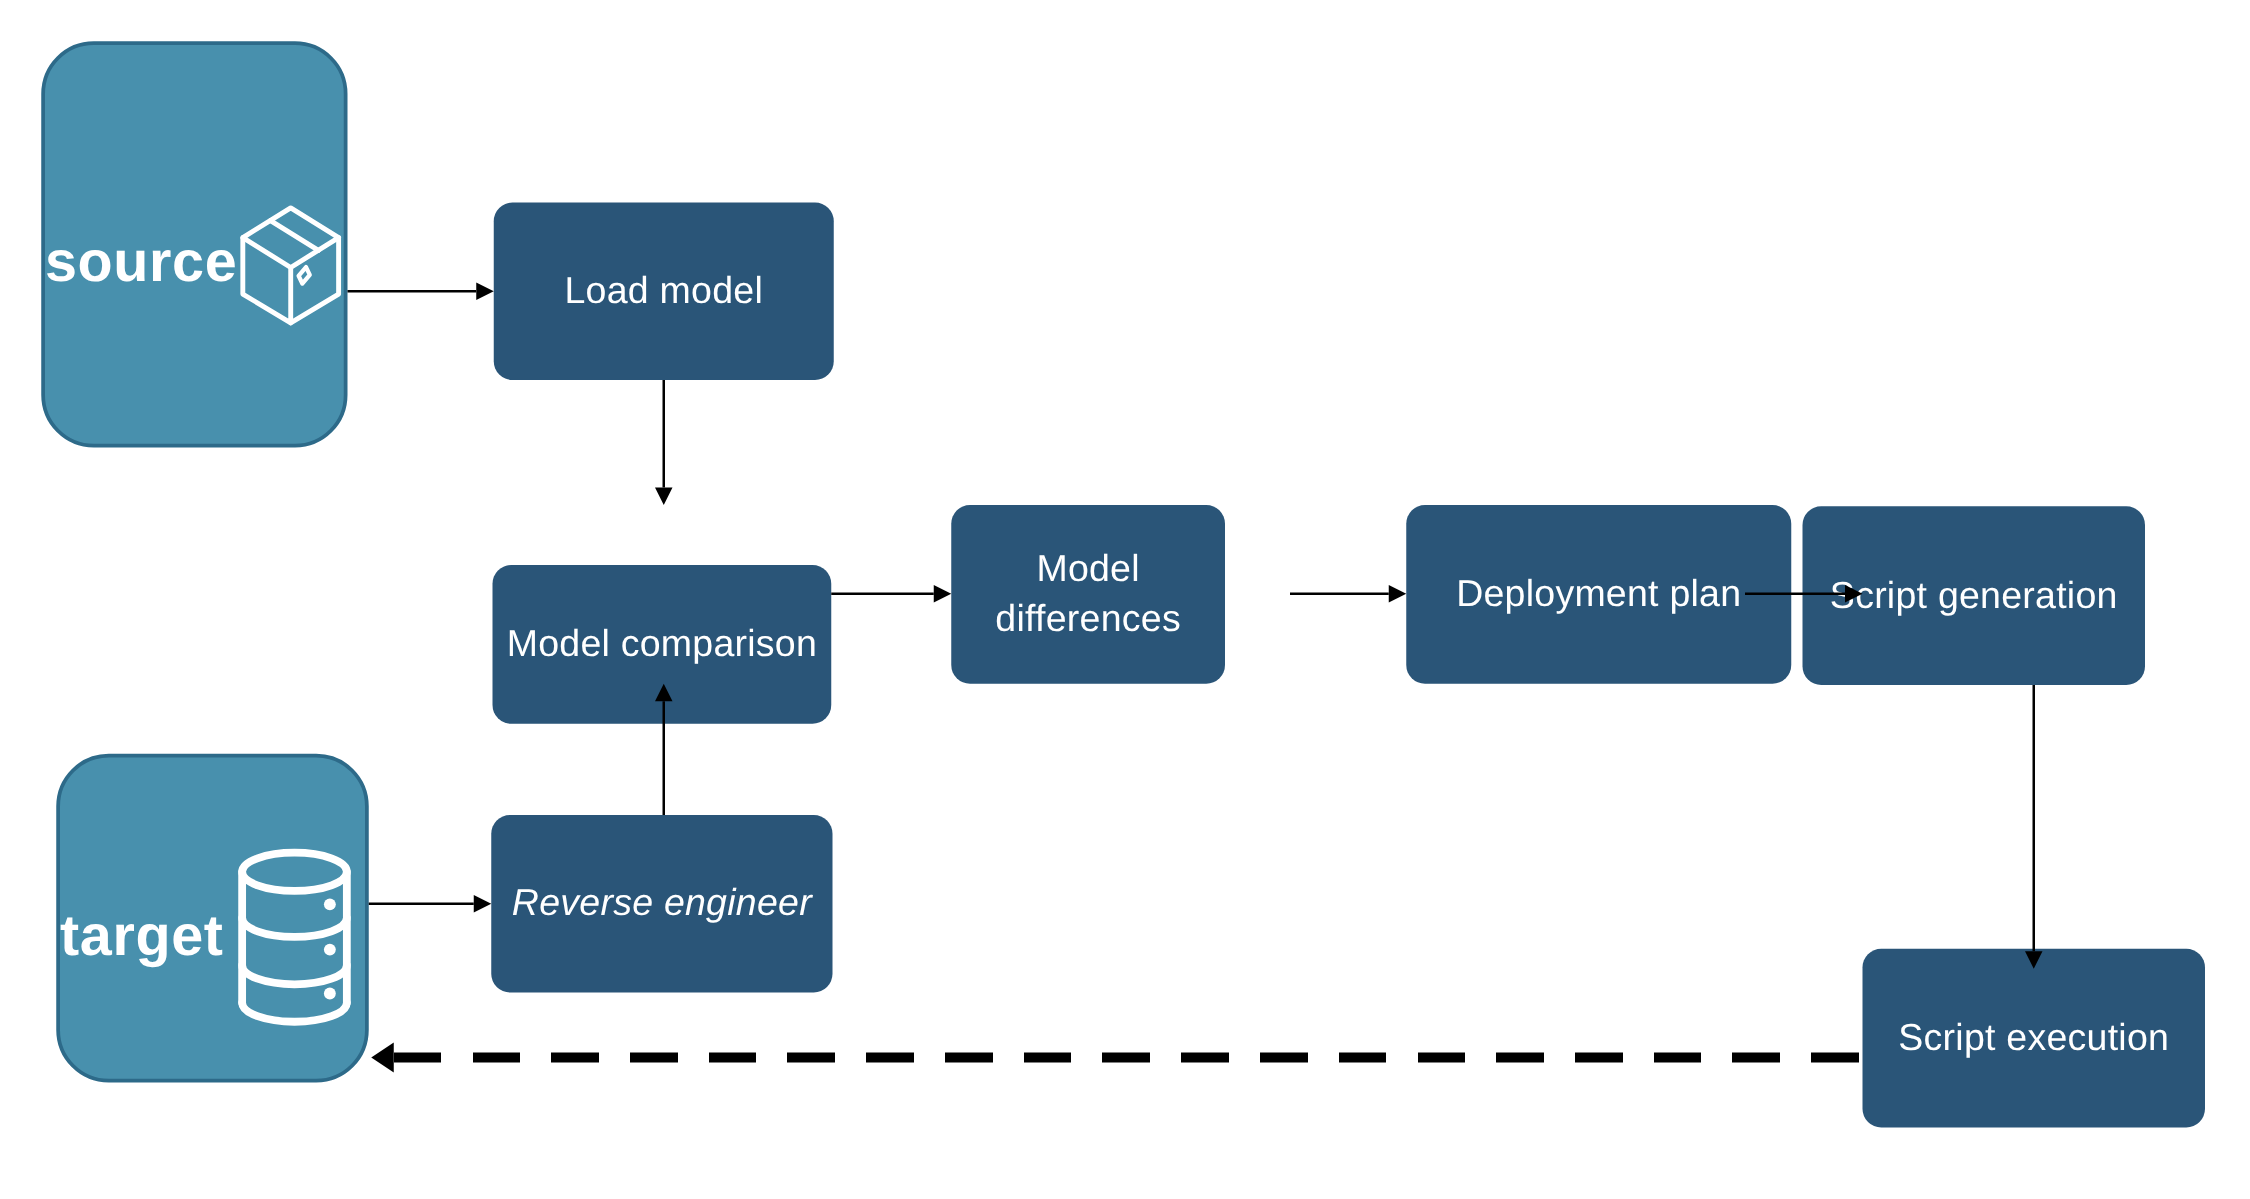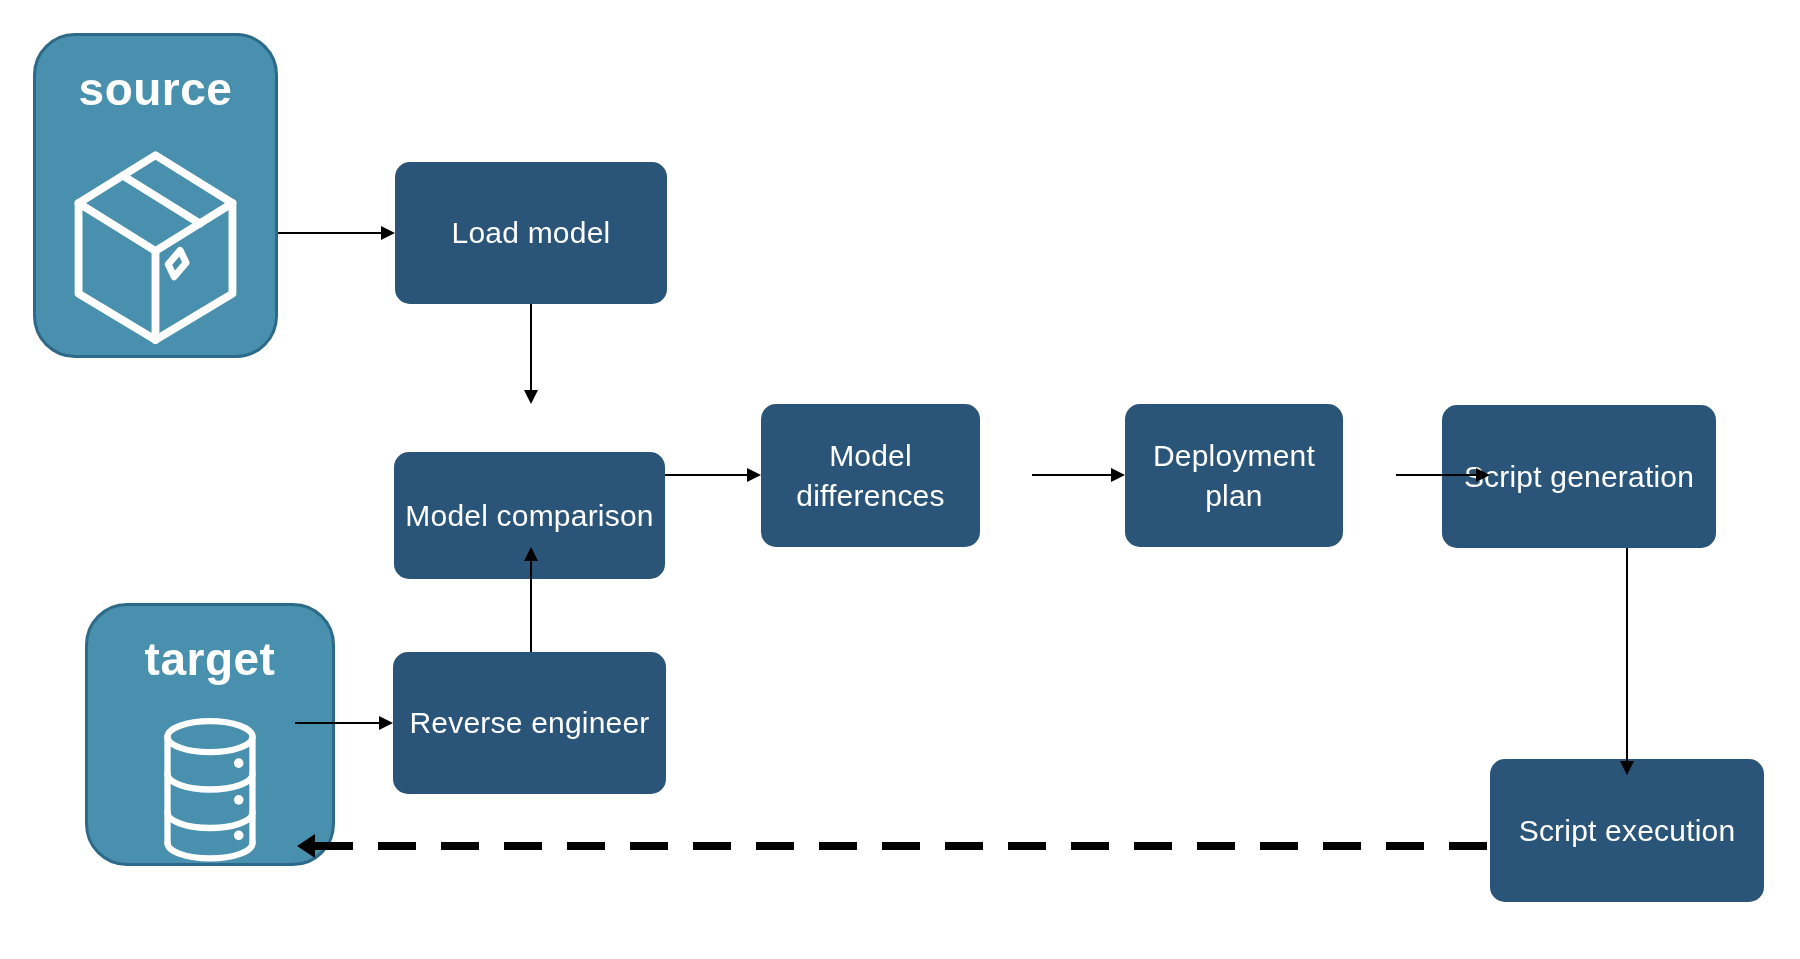--- a/index.html
+++ b/index.html
@@ -17,7 +17,7 @@
   .endpoint{
     position:absolute;background:var(--endpoint-fill,#4890AD);
     border:3px solid var(--endpoint-border,#2D6A89);border-radius:42px;
-    box-sizing:border-box;display:flex;flex-direction:column;align-items:center;
+    box-sizing:border-box;display:flex;flex-direction:row;align-items:center;
   }
   .ep-label{
     font-weight:700;font-size:46px;color:var(--text,#fff);margin-top:26px;letter-spacing:.5px;

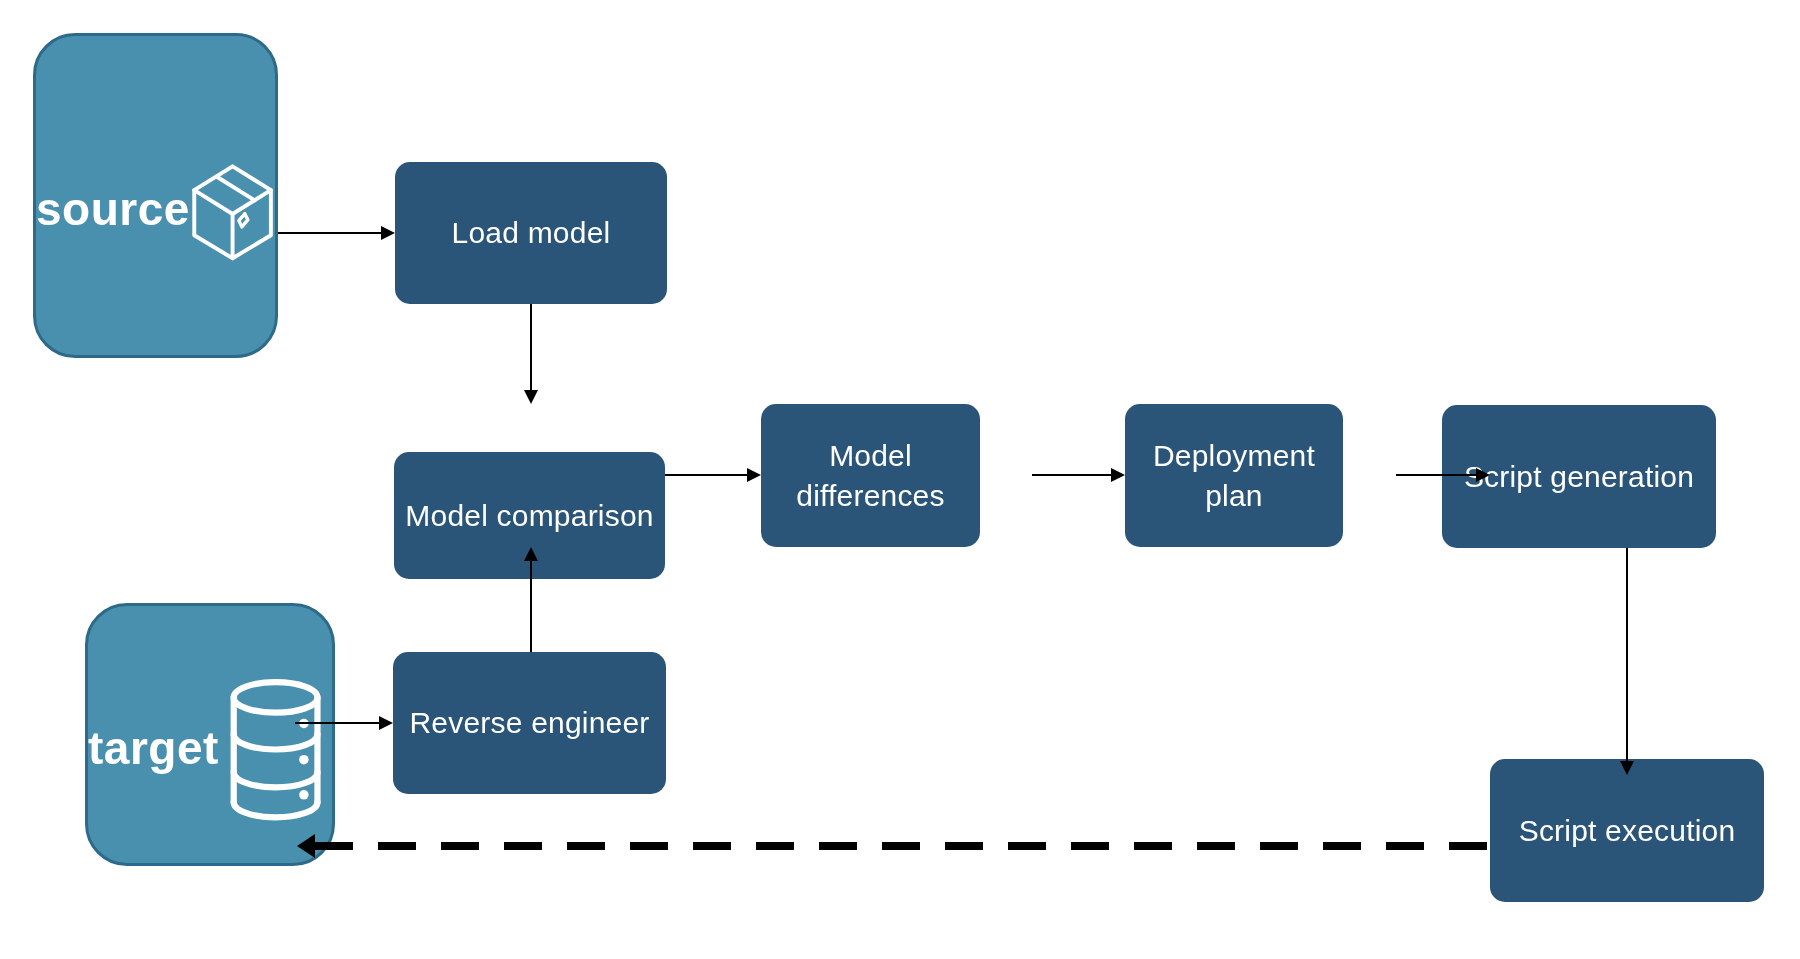--- a/index.html
+++ b/index.html
@@ -79,7 +79,7 @@
     <span>Model differences</span>
   </div>
 
-  <div class="node" style="left:1125px;top:404px;width:218px;height:143px;">
+  <div class="node" style="left:1125px;top:404px;width:308px;height:143px;">
     <span>Deployment plan</span>
   </div>
 

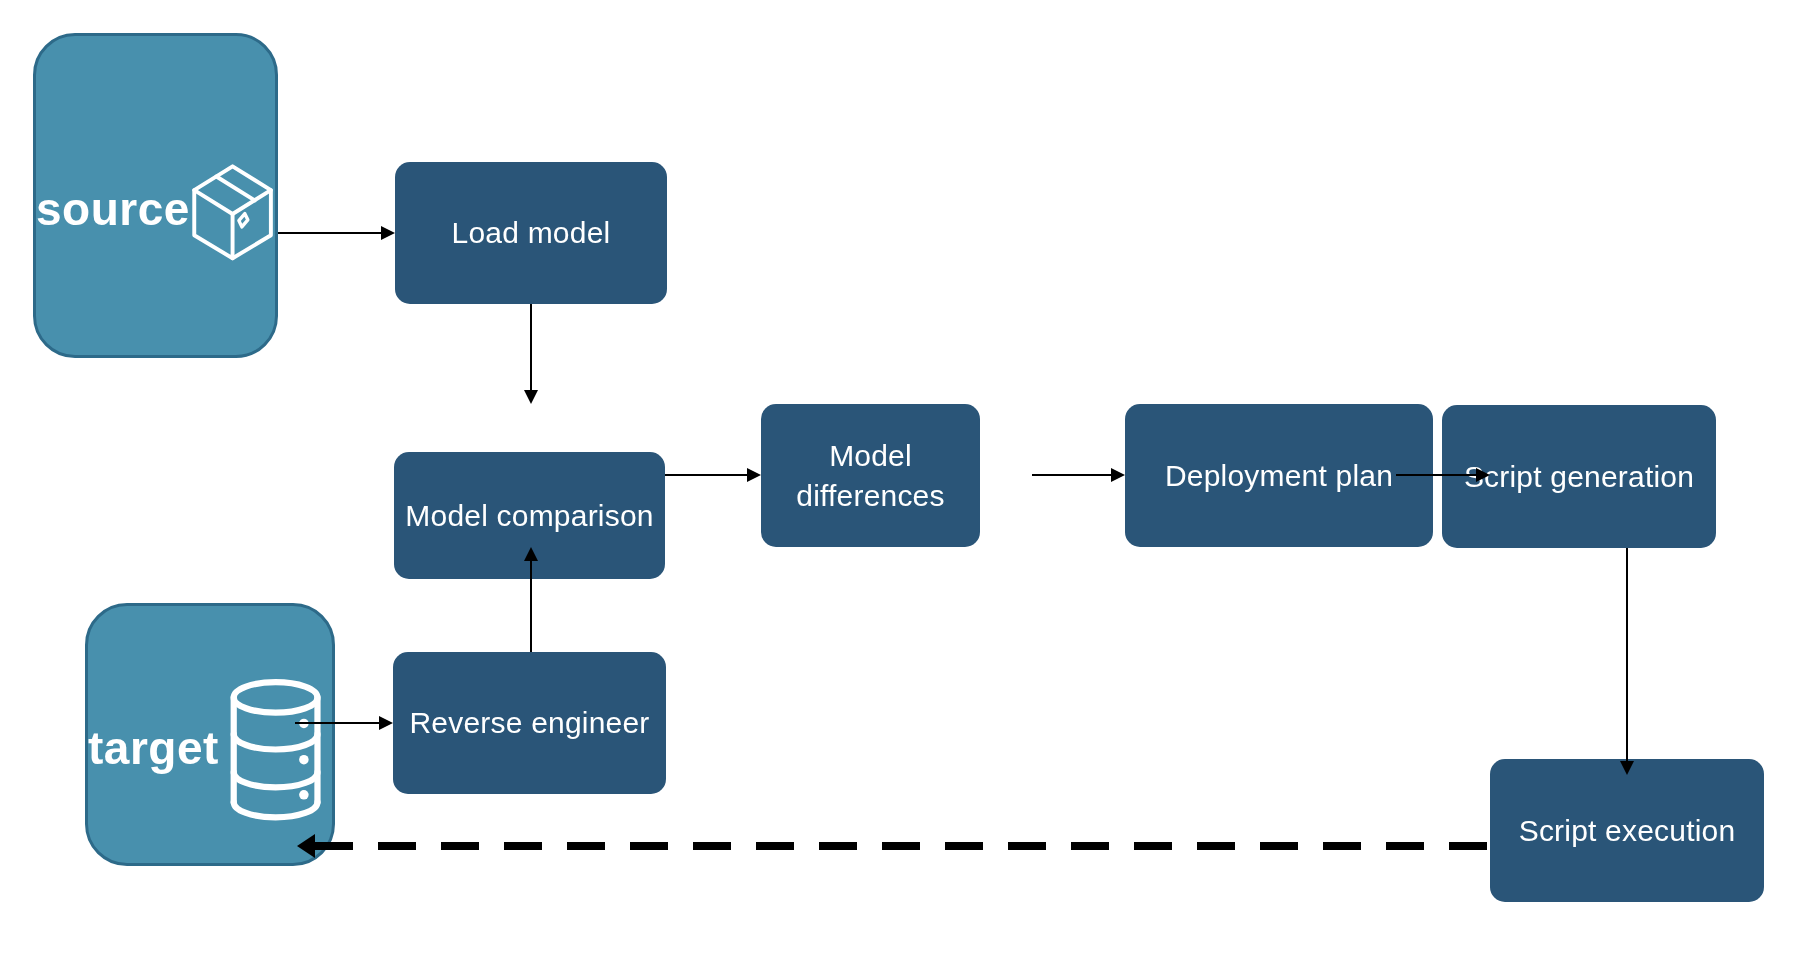--- a/index.html
+++ b/index.html
@@ -52,7 +52,7 @@
     </svg>
   </div>
 
-  <div class="endpoint" style="left:45px;top:603px;width:250px;height:263px;margin-left:40px;">
+  <div class="endpoint" style="left:45px;top:603px;width:250px;height:263px;">
     <div class="ep-label">target</div>
     <svg class="ep-icon" width="146" height="187" viewBox="0 0 100 128" fill="none" stroke="#ffffff" stroke-width="5.5" stroke-linecap="round">
       <ellipse cx="50" cy="18" rx="37" ry="13.5"></ellipse>

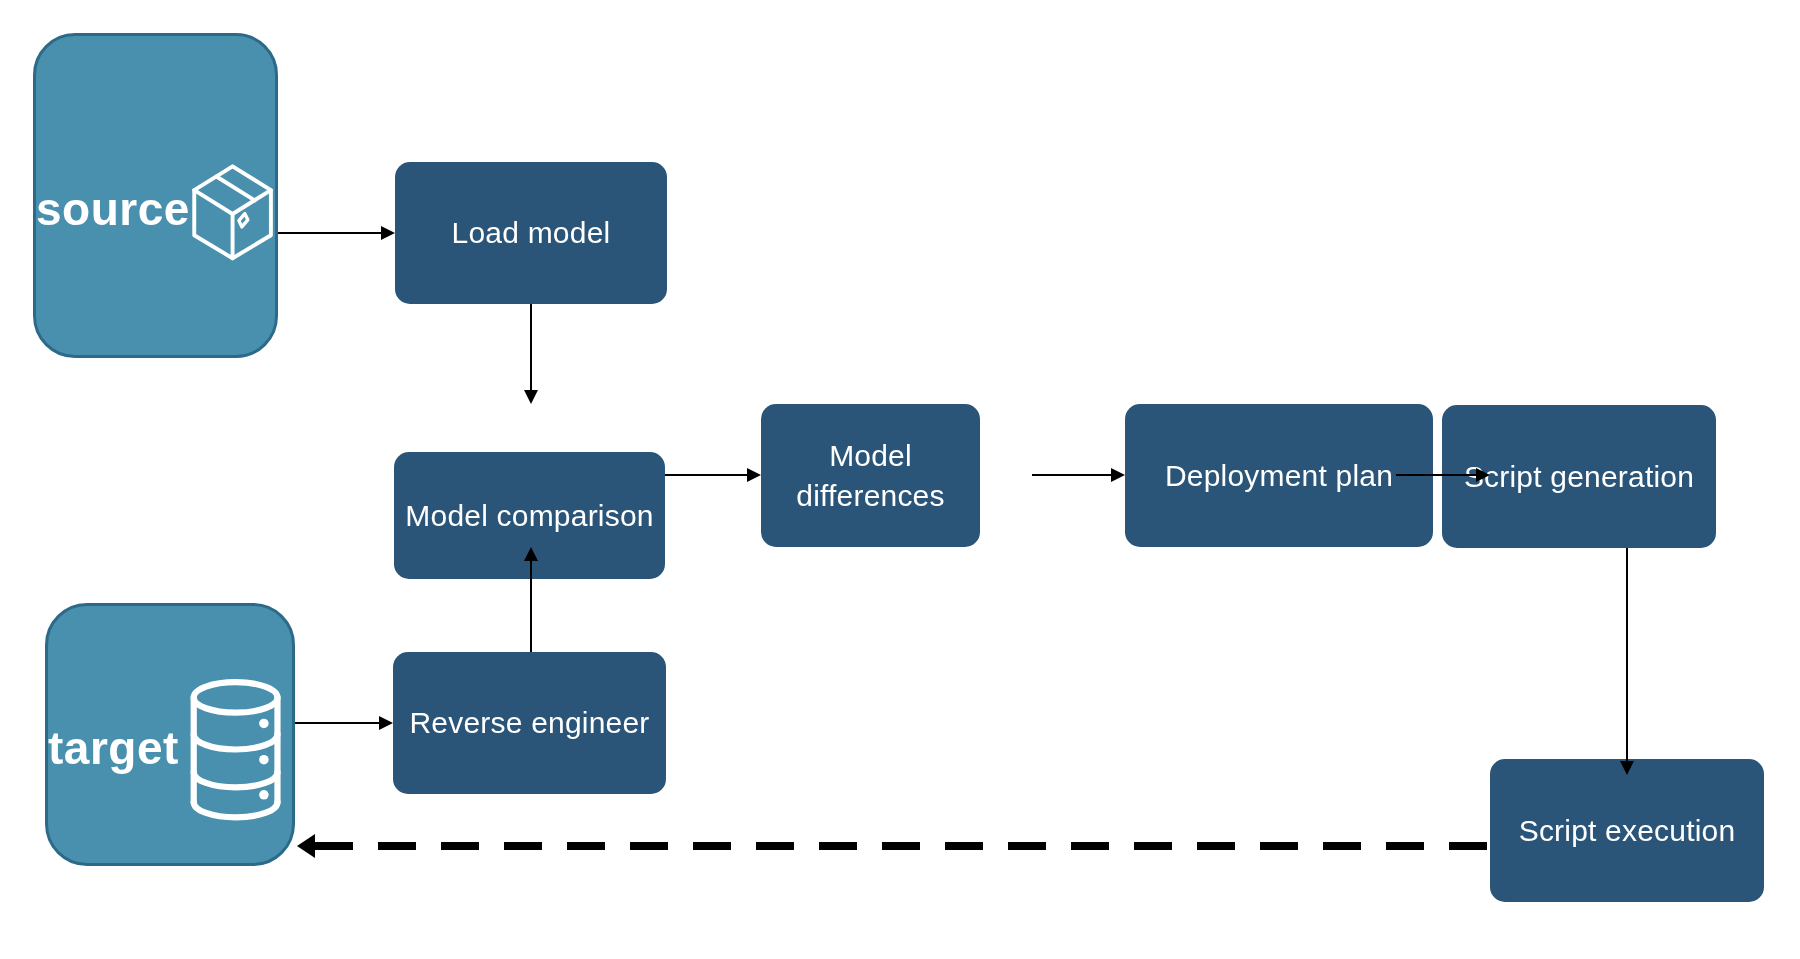--- a/index.html
+++ b/index.html
@@ -87,7 +87,7 @@
     <span>Script generation</span>
   </div>
 
-  <div class="node" style="left:393px;top:652px;width:273px;height:142px;">
+  <div class="node" style="left:393px;top:652px;width:273px;height:142px;font-style:italic;">
     <span>Reverse engineer</span>
   </div>
 

